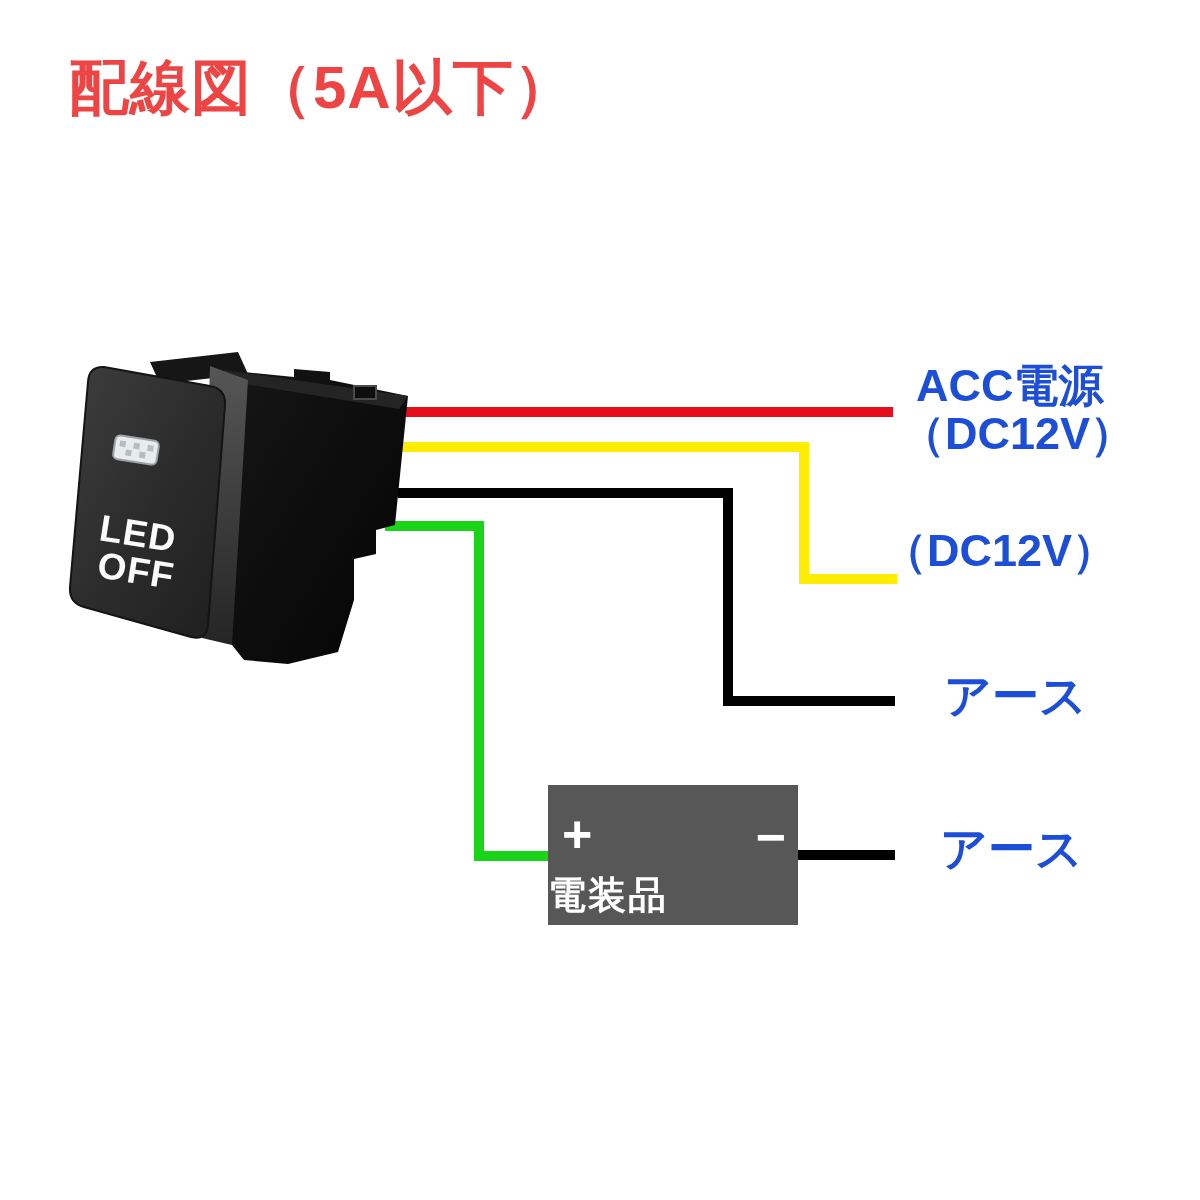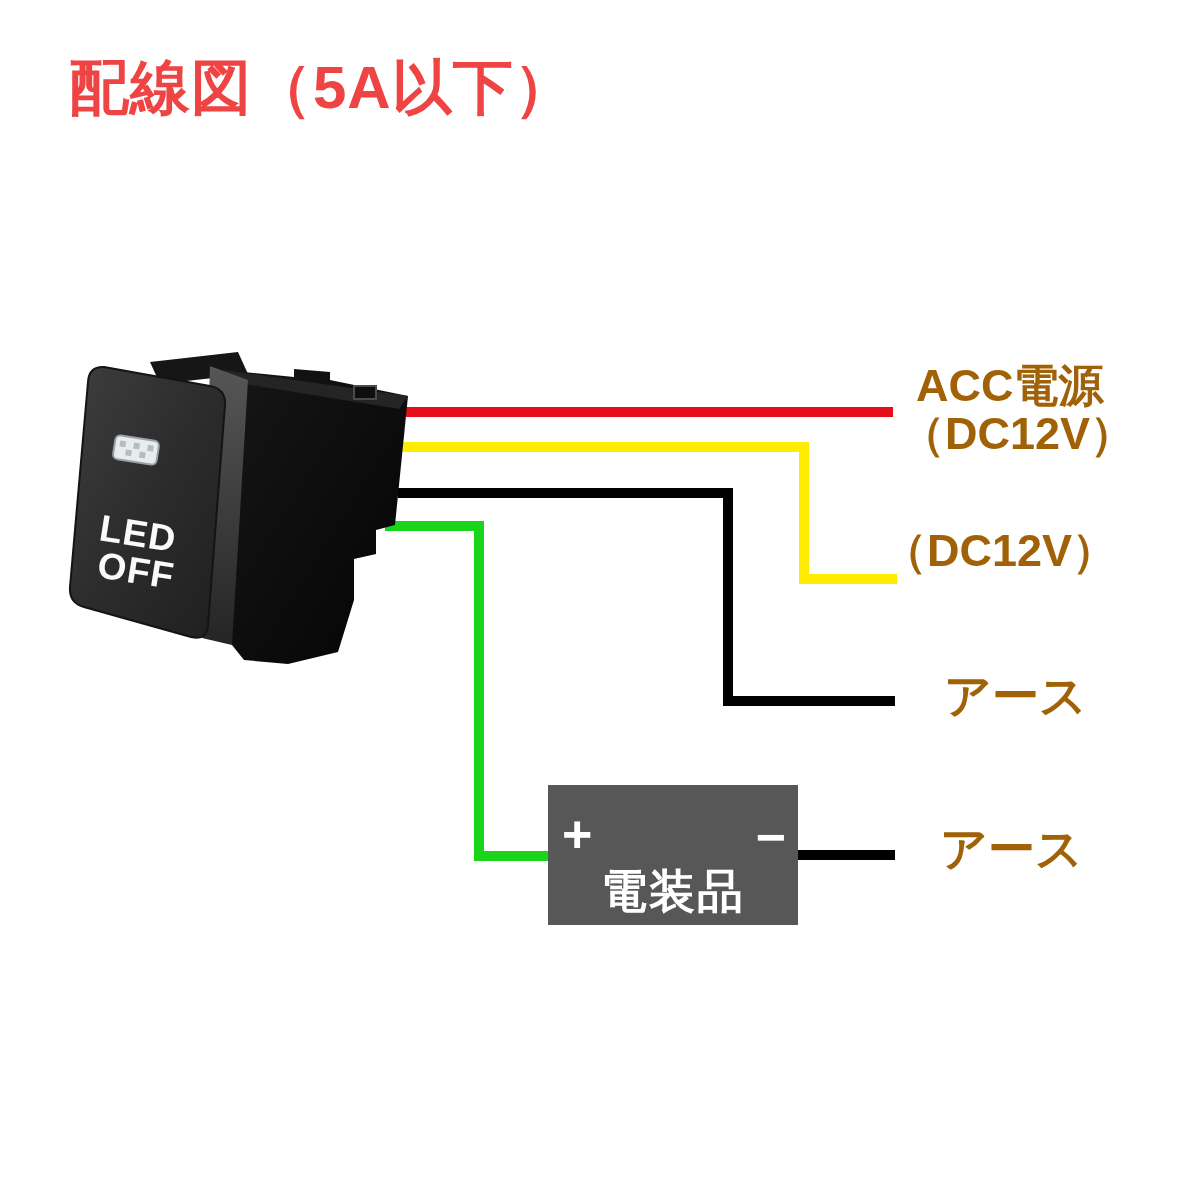--- a/index.html
+++ b/index.html
@@ -16,7 +16,7 @@
 
   .label {
     position:absolute; z-index:2;
-    color:#a16207; font-weight:700; font-size:45px; line-height:48px;
+    color:#1d4ed8; font-weight:700; font-size:45px; line-height:48px;
     white-space:nowrap;
   }
   .label .l2 { margin-left:-16px; }

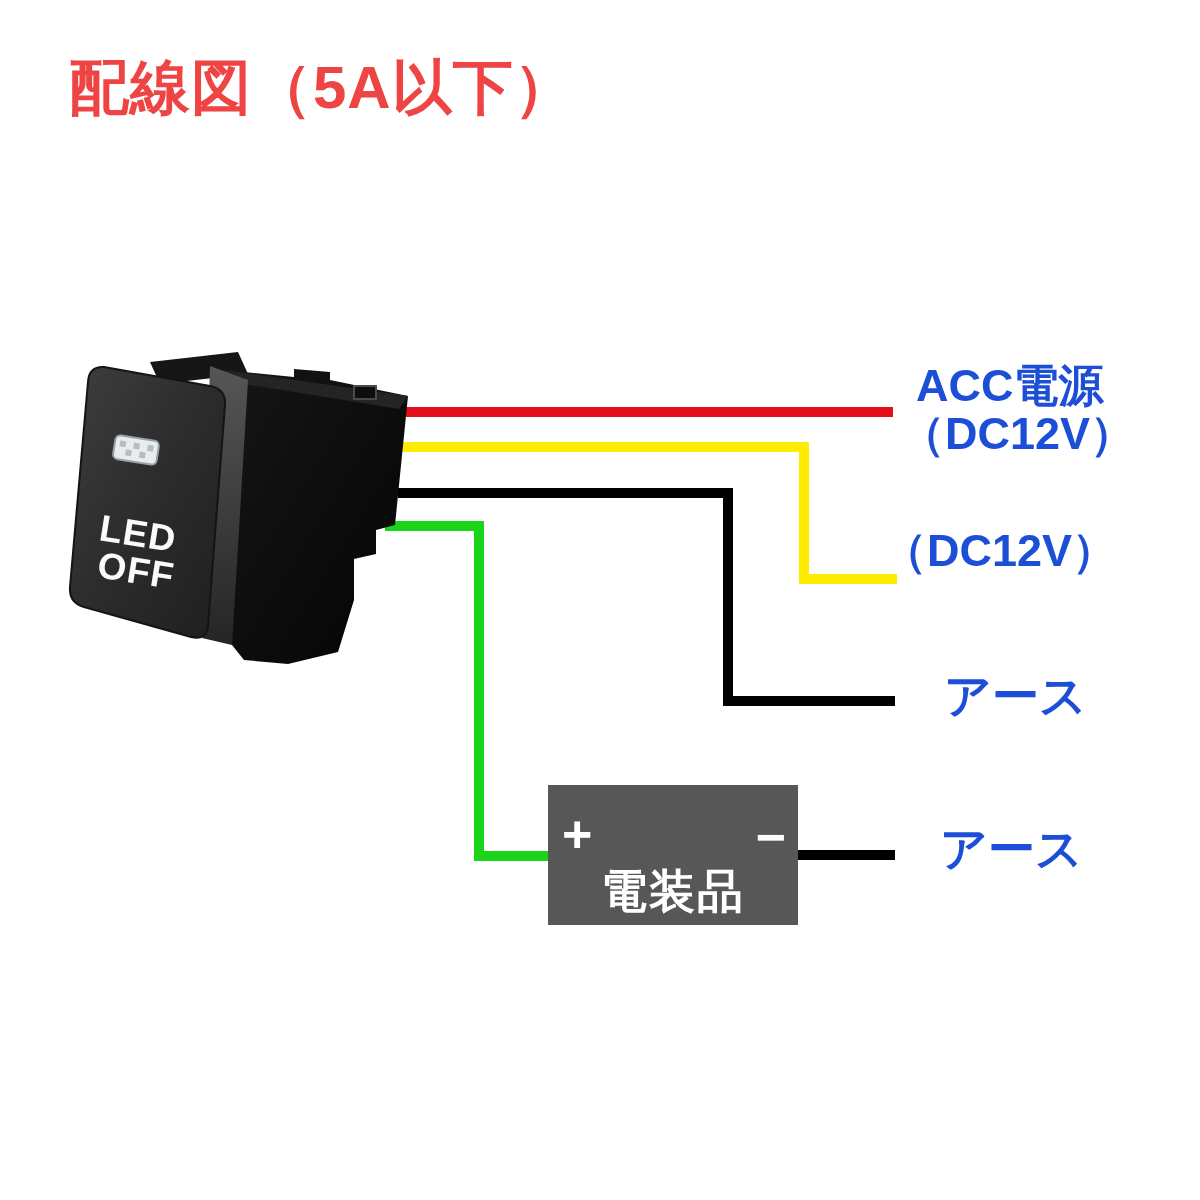--- a/index.html
+++ b/index.html
@@ -34,7 +34,7 @@
   .device-box .minus { position:absolute; right:12px; top:26px; font-size:52px; font-weight:700; line-height:1; }
   .device-box .box-label {
     position:absolute; left:0; right:0; bottom:8px;
-    text-align:center; font-size:46px; font-weight:700; letter-spacing:2px; line-height:1.1;
+    text-align:left; font-size:38px; font-weight:700; letter-spacing:2px; line-height:1.1;
   }
 
   .switch-text { font-weight:bold; letter-spacing:1px; }

